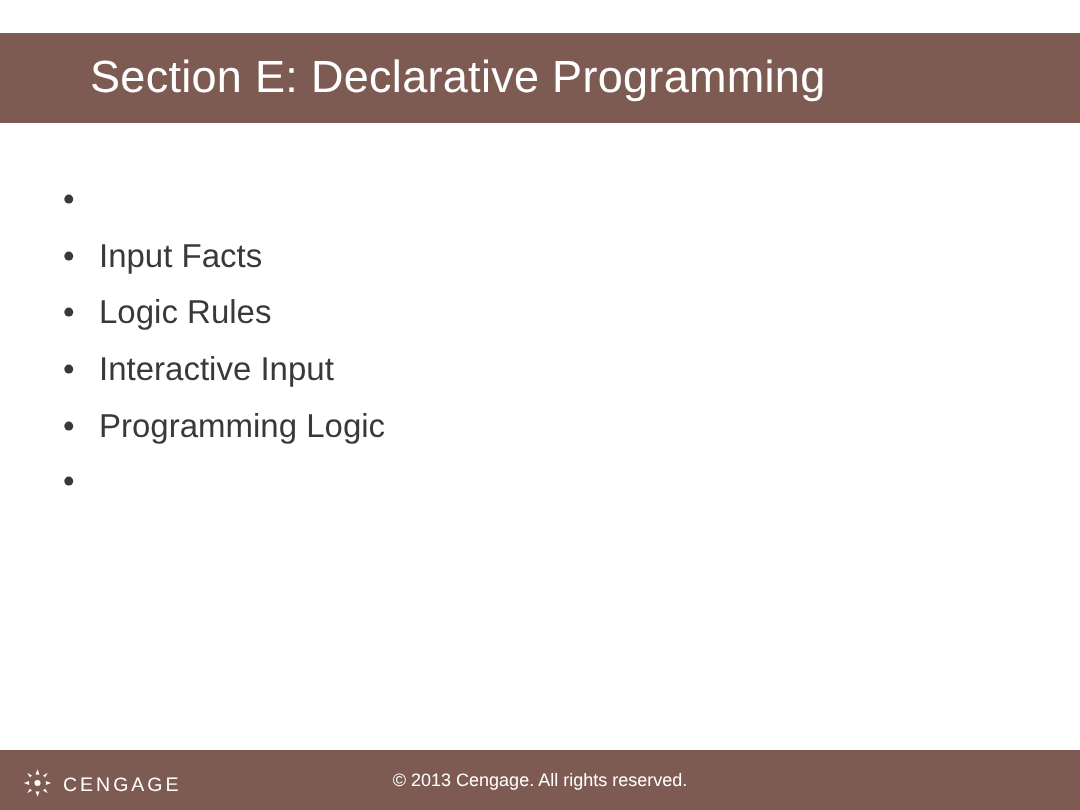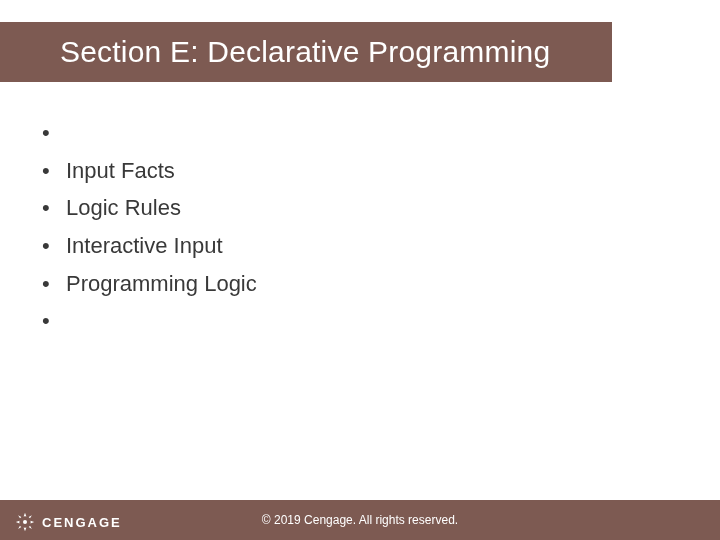--- a/index.html
+++ b/index.html
@@ -9,7 +9,7 @@
     position: absolute;
     top: 22px;
     left: 0;
-    width: 612px;
+    width: 720px;
     height: 60px;
     background: #7d5a52;
     display: flex;

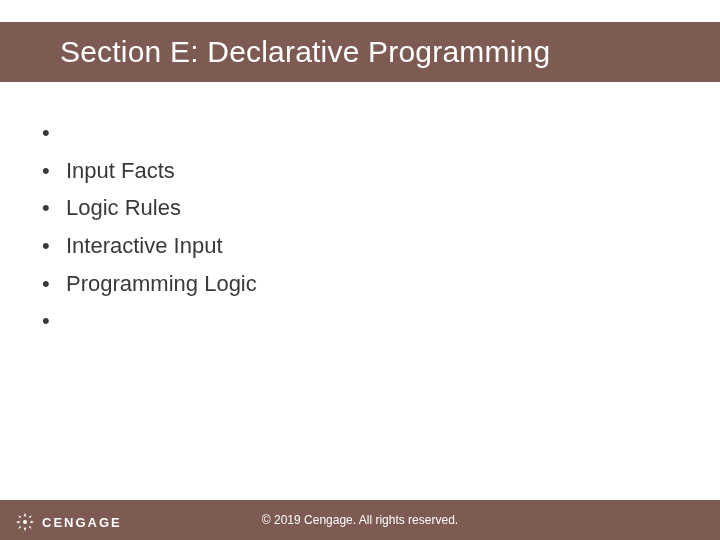--- a/index.html
+++ b/index.html
@@ -75,7 +75,7 @@
     color: #ffffff;
     font-size: 13px;
     letter-spacing: 2px;
-    font-weight: 700;
+    font-weight: 400;
   }
 </style>
 </head>

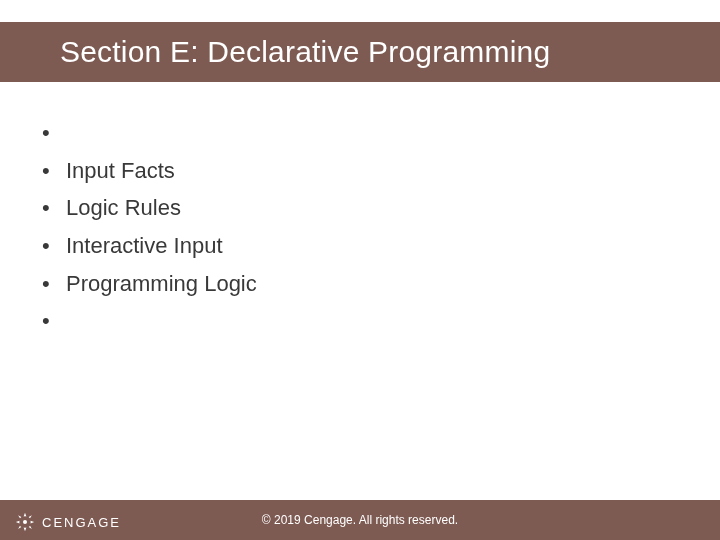--- a/index.html
+++ b/index.html
@@ -131,7 +131,7 @@
       </span>
       <span class="logo-word">CENGAGE</span>
     </div>
-    <div class="footer-text">© 2019 Cengage. All rights reserved.</div>
+    <div class="footer-text">© 2013 Cengage. All rights reserved.</div>
   </div>
 
 </div>

